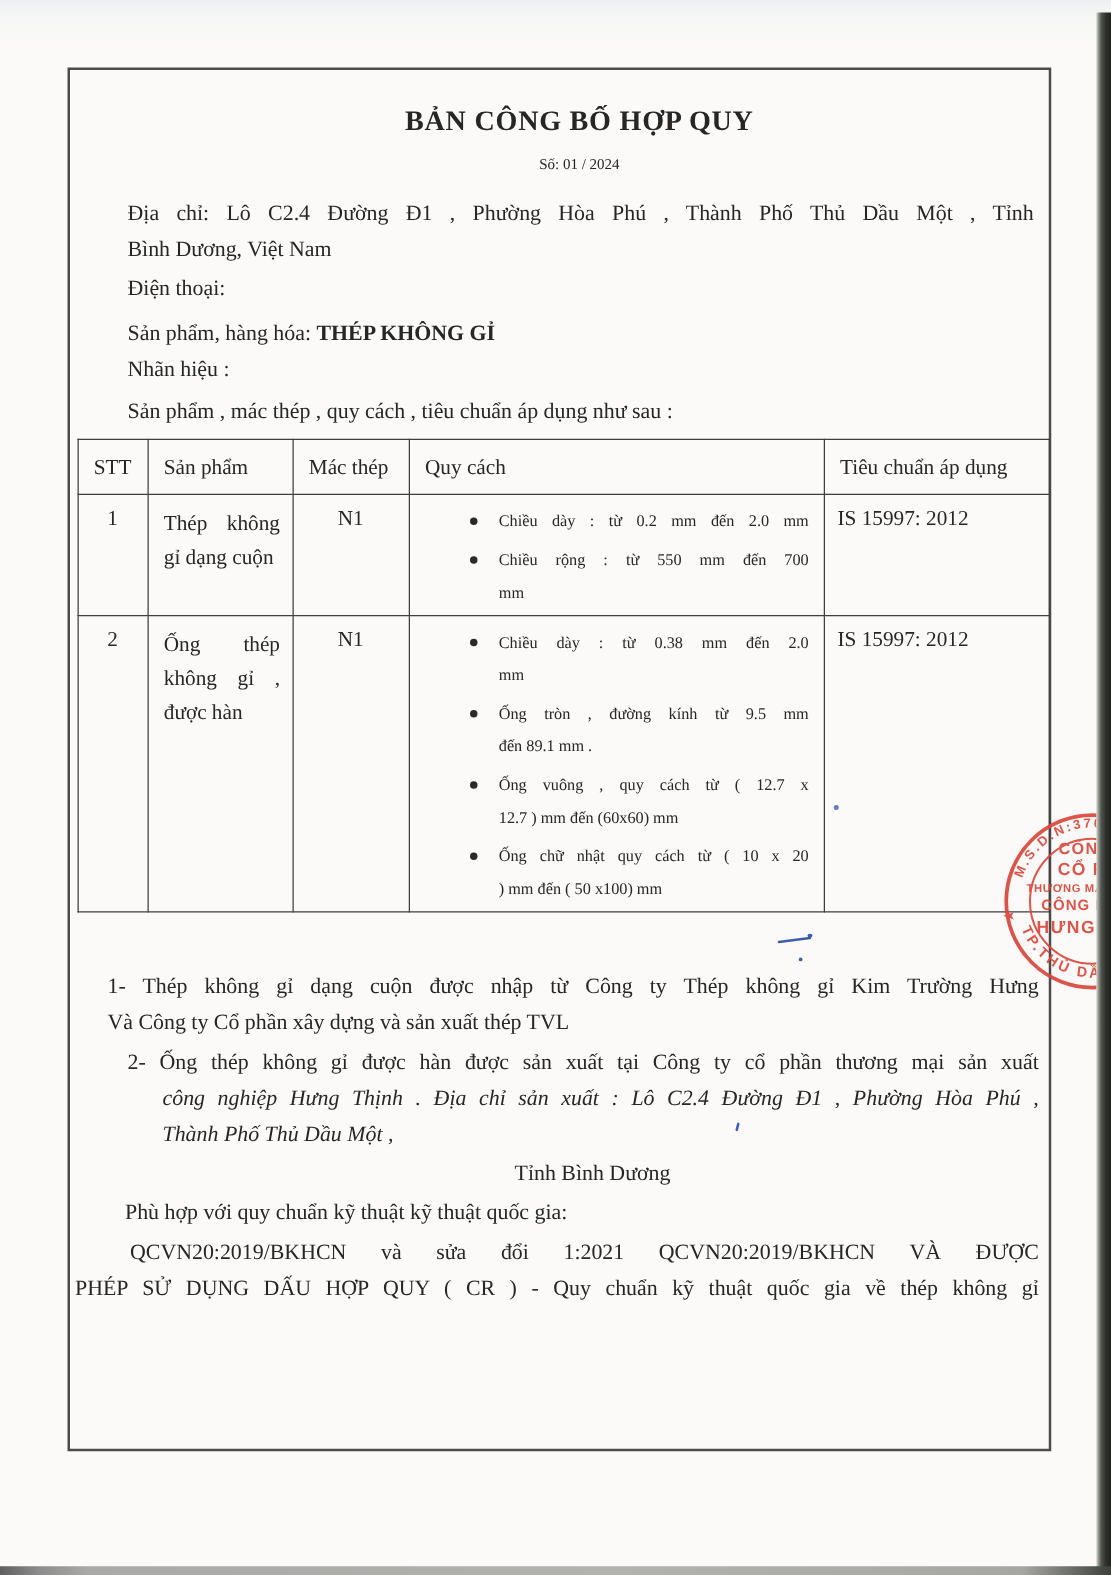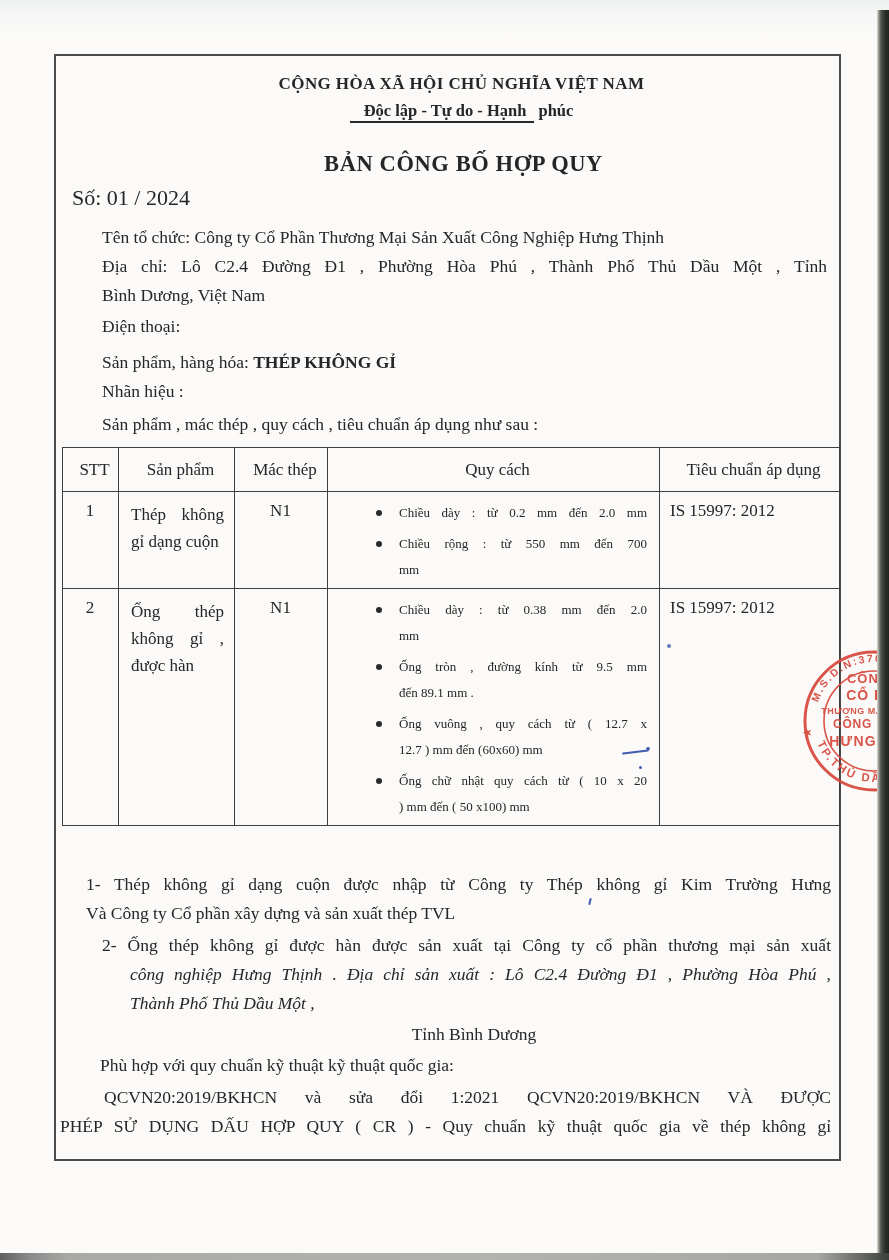--- a/index.html
+++ b/index.html
@@ -71,10 +71,6 @@
 
 <div class="frame">
 
-  <div class="nat-header">
-    <div class="nh1">CỘNG HÒA XÃ HỘI CHỦ NGHĨA VIỆT NAM</div>
-    <div class="nh2"><span class="ul">Độc lập - Tự do - Hạnh</span> <span>phúc</span></div>
-  </div>
 
   <div class="doc-title">BẢN CÔNG BỐ HỢP QUY</div>
   <div class="doc-number">Số: 01 / 2024</div>

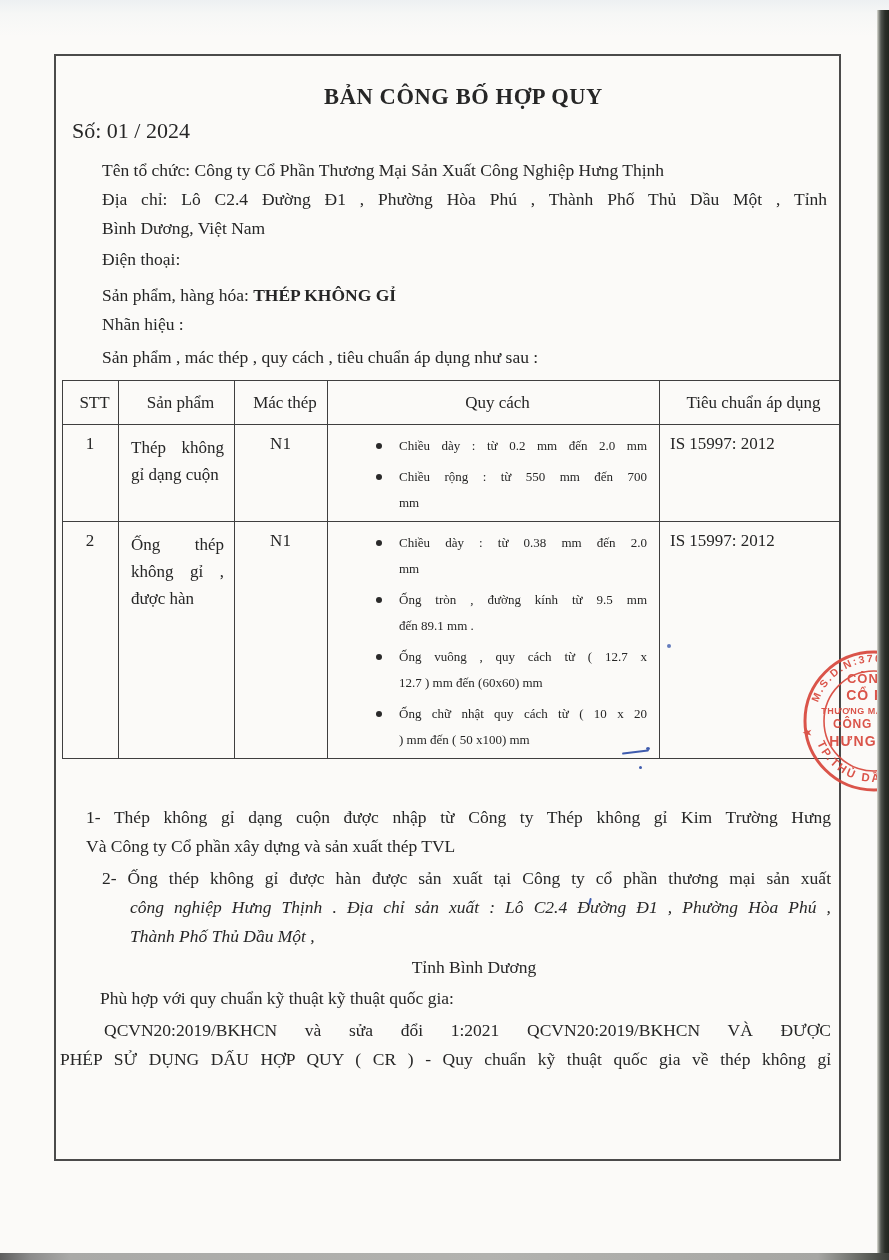--- a/index.html
+++ b/index.html
@@ -19,7 +19,7 @@
   .nh2{font-size:16.5px;font-weight:bold;line-height:25px;margin-top:2px;}
   .nh2 .ul{border-bottom:2px solid #2a2a2a;padding:0 8px 1px 14px;}
   .doc-title{text-align:center;font-size:22.5px;font-weight:bold;letter-spacing:.6px;line-height:30px;margin-top:26px;transform:translateX(16px);}
-  .doc-number{font-size:22px;line-height:26px;margin-top:6px;transform:translateX(16px);}
+  .doc-number{text-align:center;font-size:12px;line-height:26px;margin-top:6px;transform:translateX(16px);}
   
   .info{margin:12px 12px 0 46px;font-size:17.5px;line-height:29px;}
   .jline{text-align:justify;text-align-last:justify;}

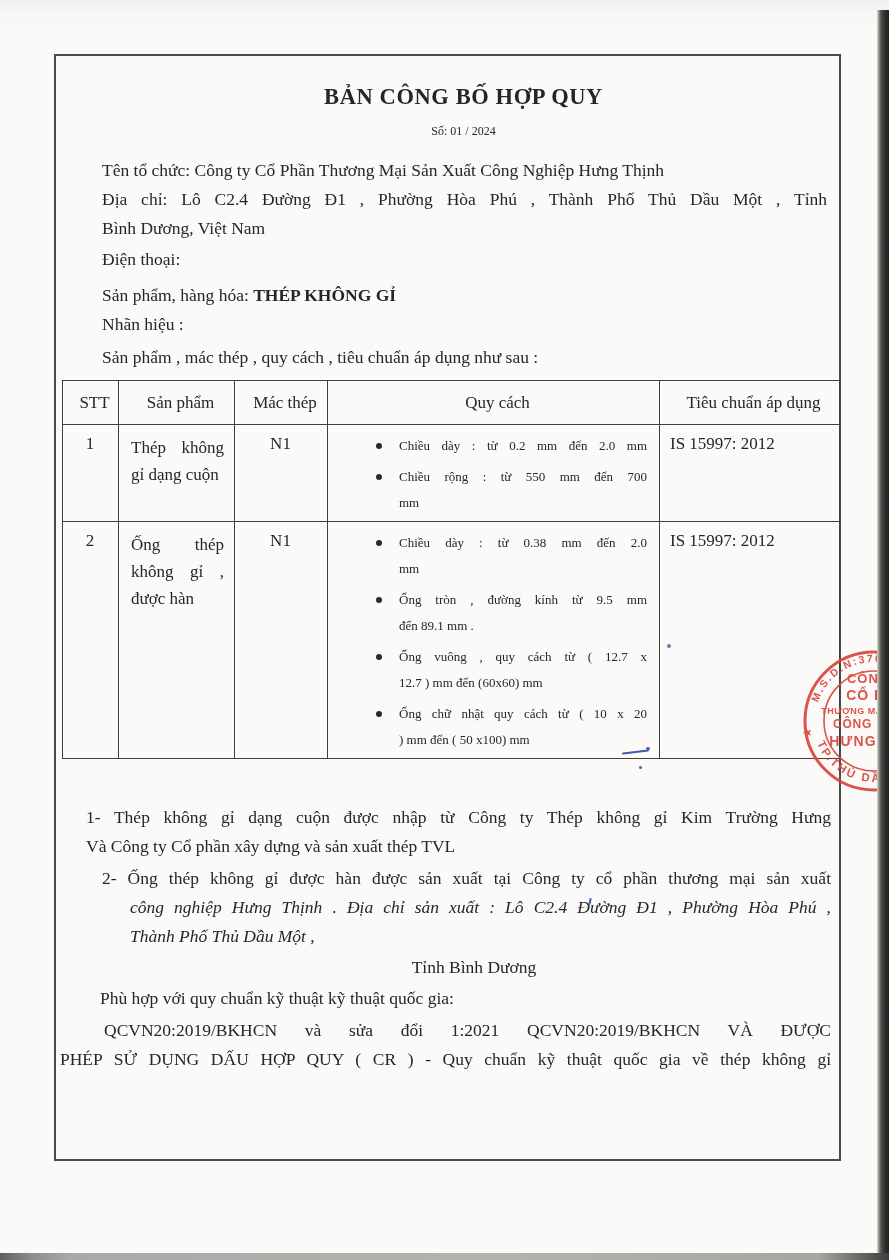--- a/index.html
+++ b/index.html
@@ -76,7 +76,6 @@
   <div class="doc-number">Số: 01 / 2024</div>
 
   <div class="info">
-    <div>Tên tổ chức: Công ty Cổ Phần Thương Mại Sản Xuất Công Nghiệp Hưng Thịnh</div>
     <div class="jline">Địa chỉ: Lô C2.4 Đường Đ1 , Phường Hòa Phú , Thành Phố Thủ Dầu Một , Tỉnh</div>
     <div>Bình Dương, Việt Nam</div>
     <div class="line-phone">Điện thoại:</div>

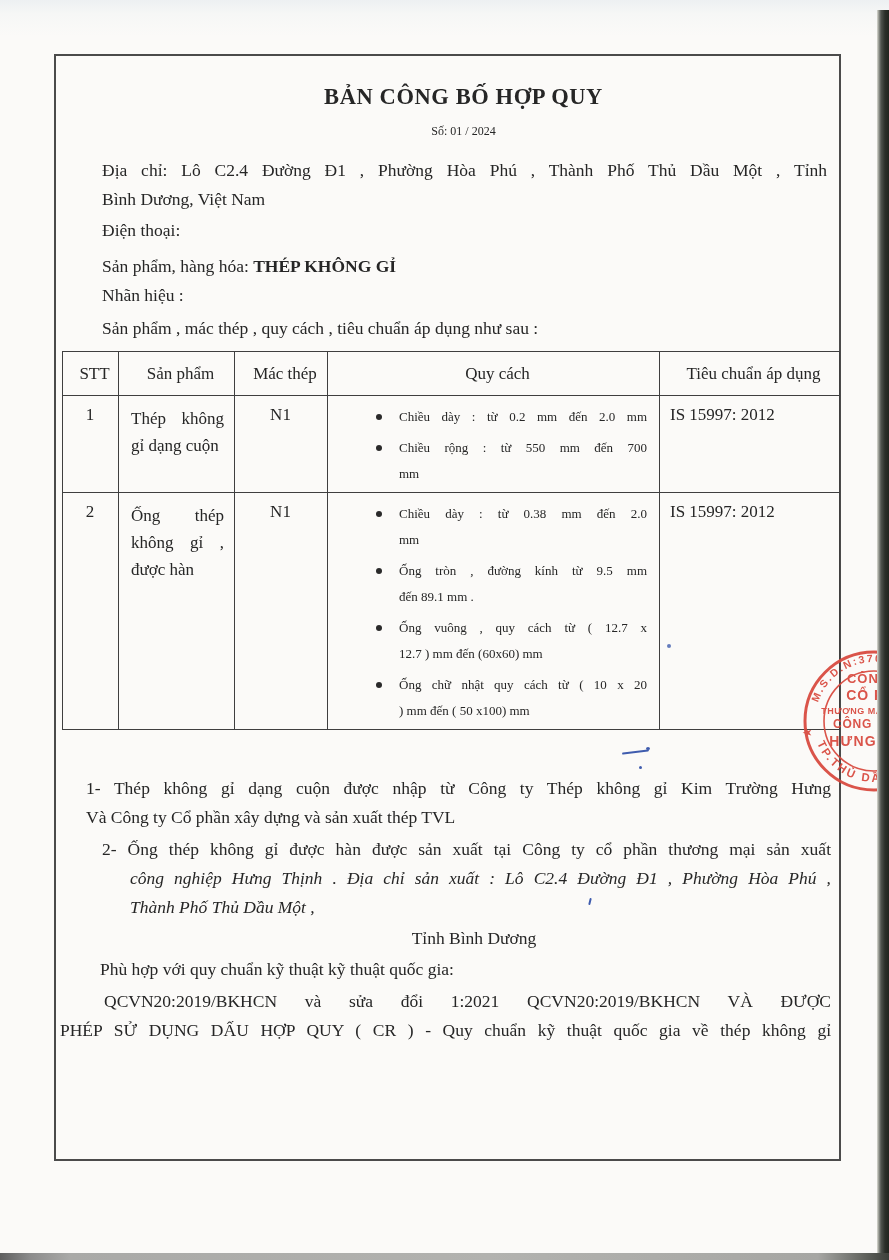--- a/index.html
+++ b/index.html
@@ -30,7 +30,7 @@
   
   table.spec{border-collapse:collapse;margin:8px 0 0 6px;table-layout:fixed;width:777px;font-size:17px;}
   table.spec th,table.spec td{border:1.5px solid #3f3f3f;vertical-align:top;box-sizing:border-box;}
-  table.spec th{height:44px;vertical-align:middle;font-weight:normal;text-align:center;padding:0 4px 0 12px;margin-left:12px;}
+  table.spec th{height:44px;vertical-align:middle;font-weight:normal;text-align:left;padding:0 4px 0 12px;margin-left:12px;}
   th.c,td.c{text-align:center;padding-left:0;}
   td.cell-stt{padding-top:9px;}
   td.cell-product{padding:9px 10px 0 12px;line-height:27px;}

